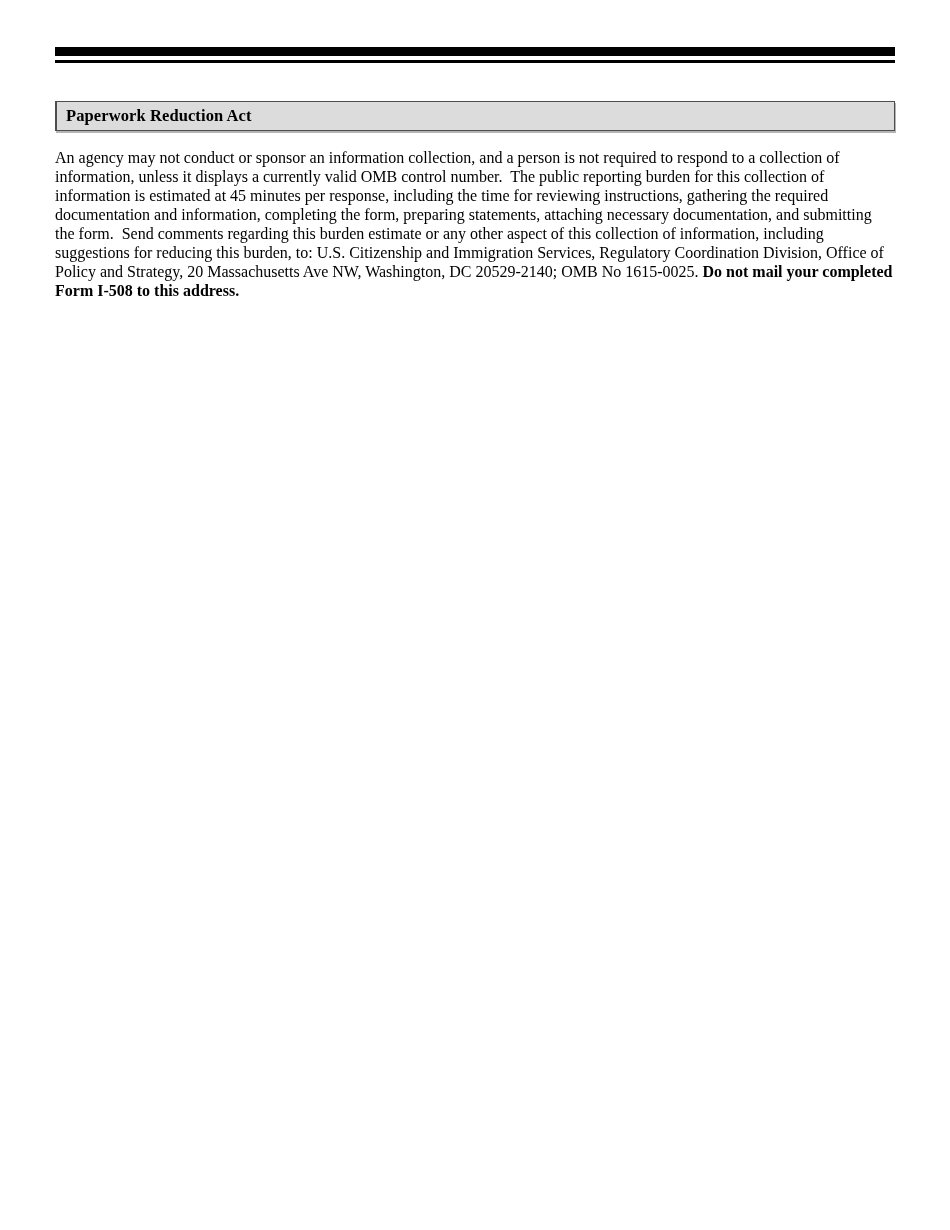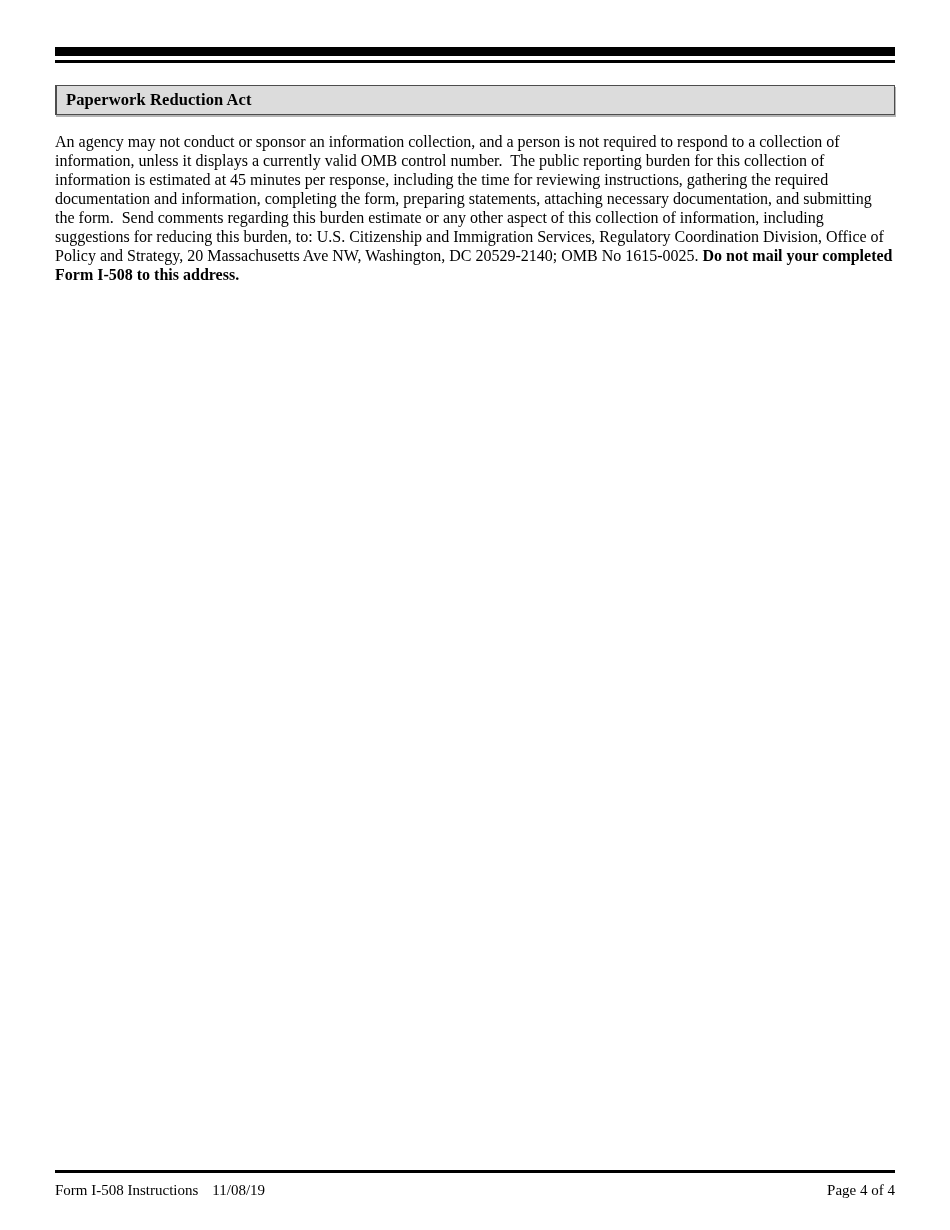--- a/index.html
+++ b/index.html
@@ -36,7 +36,7 @@
   }
   
   .section-header {
-    margin-top: 22px;
+    margin-top: 38px;
     height: 30px;
     background: #dcdcdc;
     border: 1px solid #4d4d4d;

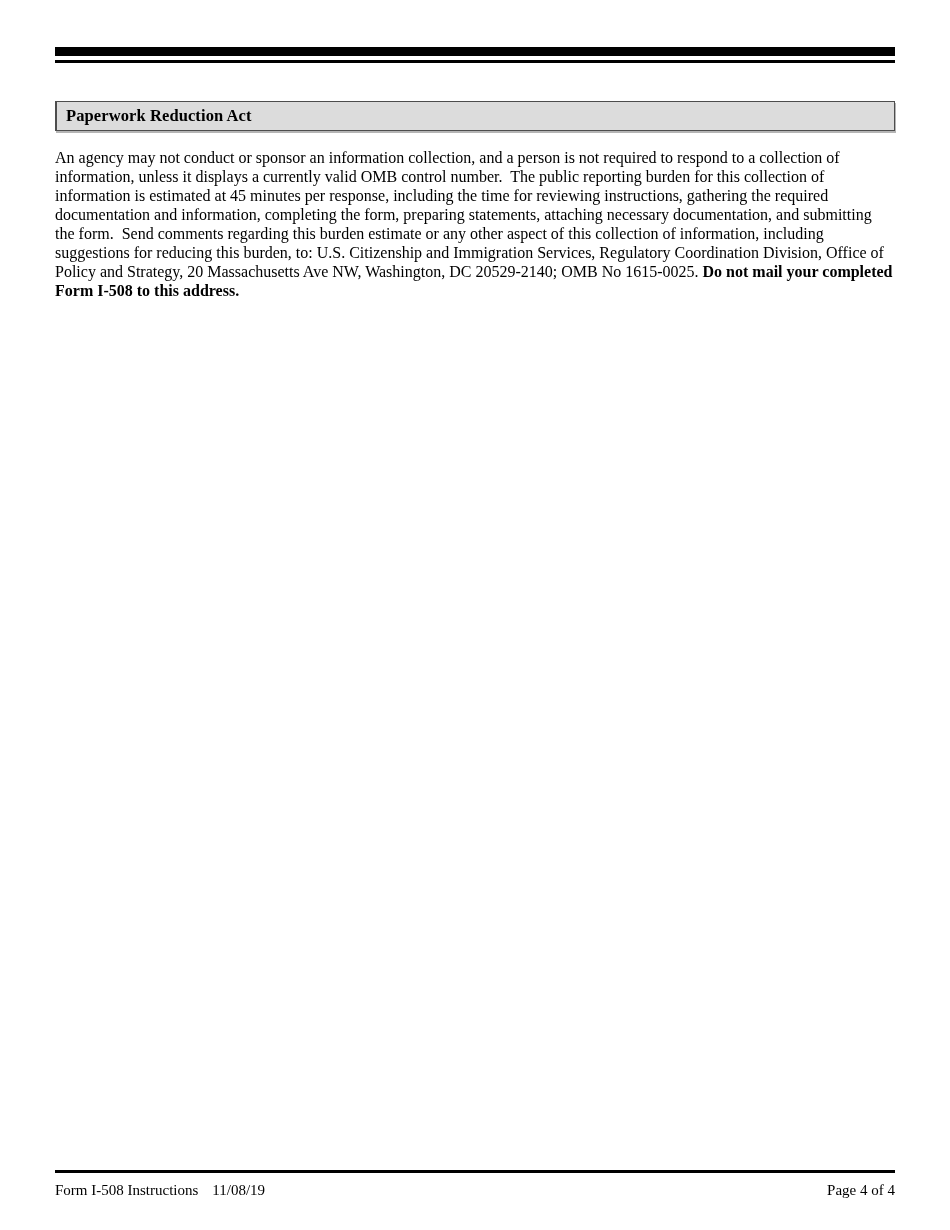--- a/index.html
+++ b/index.html
@@ -98,15 +98,6 @@
 
   </div>
 
-  <div class="footer">
-    <div class="footer-rule"></div>
-    <div class="footer-row">
-      <span class="footer-left">
-        <span>Form I-508 Instructions</span><span class="edition-date">11/08/19</span>
-      </span>
-      <span>Page 4 of 4</span>
-    </div>
-  </div>
 </div>
 
 </body></html>

